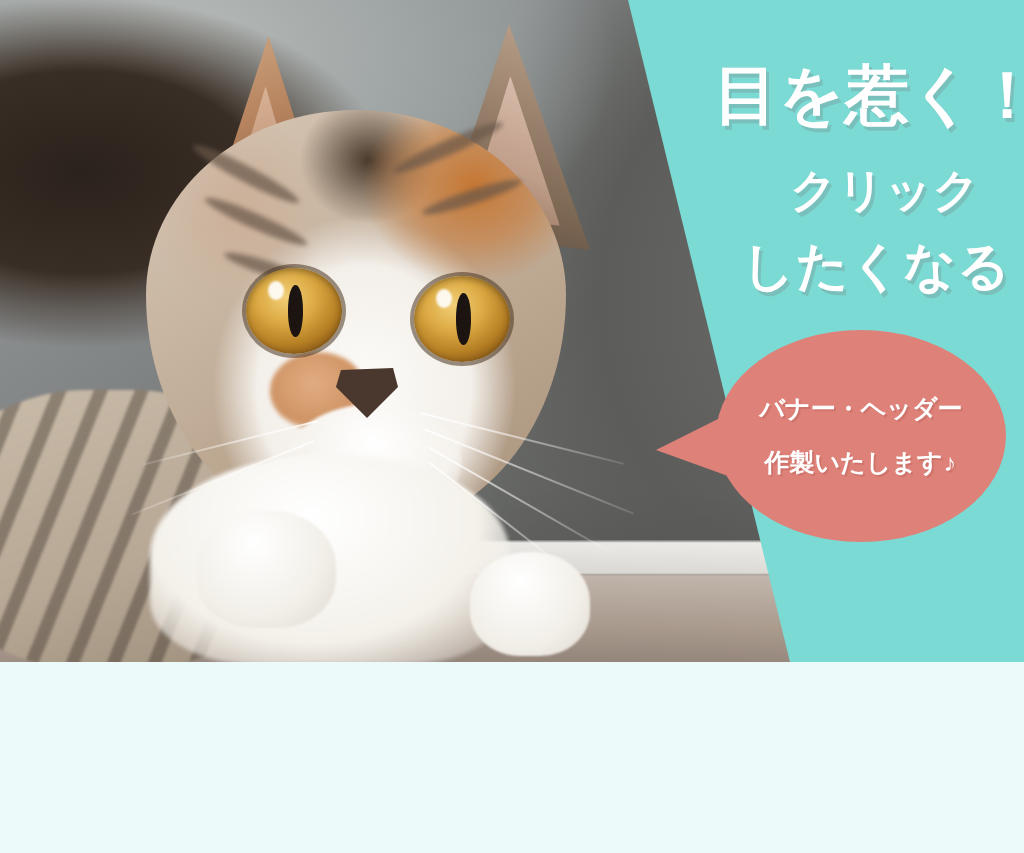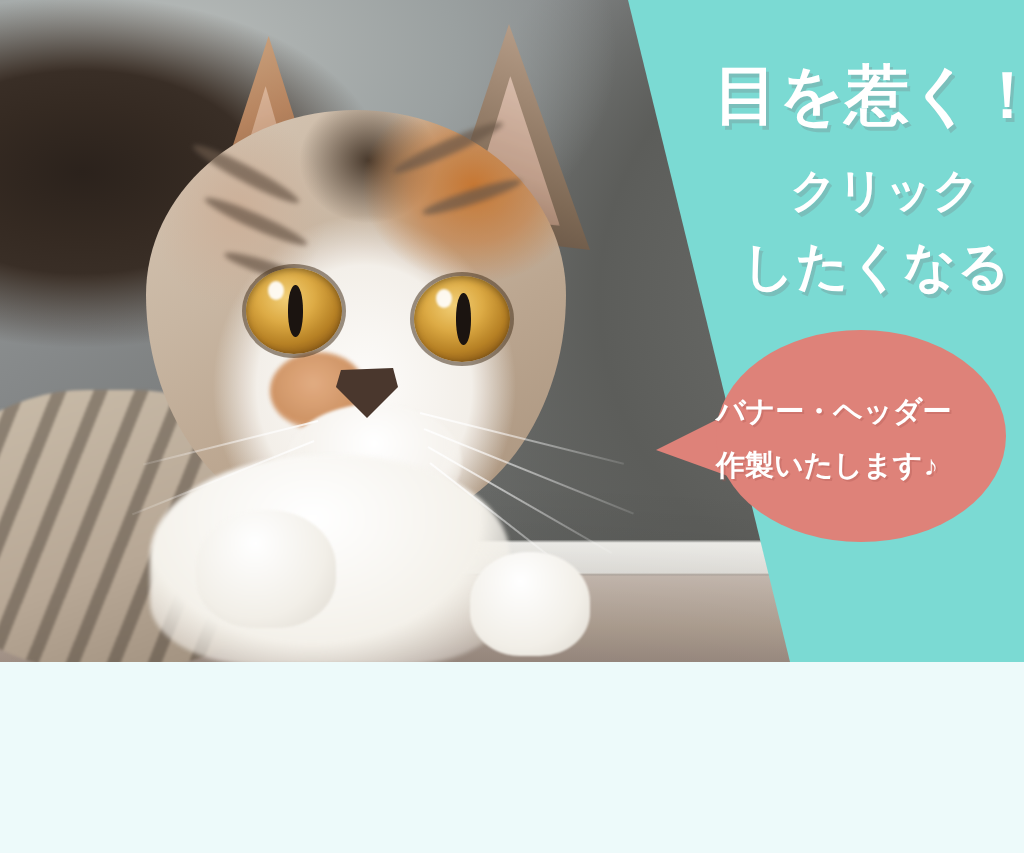--- a/index.html
+++ b/index.html
@@ -178,8 +178,8 @@
     clip-path:polygon(0% 58%, 100% 0%, 100% 100%);
   }
   .bubble-line{
-    position:absolute; width:100%; text-align:left; color:#ffffff;
-    font-weight:700; font-size:29px; white-space:nowrap;
+    position:absolute; width:100%; text-align:center; color:#ffffff;
+    font-weight:700; font-size:25px; white-space:nowrap;
     text-shadow:2px 2px 0 rgba(170,85,78,.30);
   }
   #bubble-l1{top:62px;}

